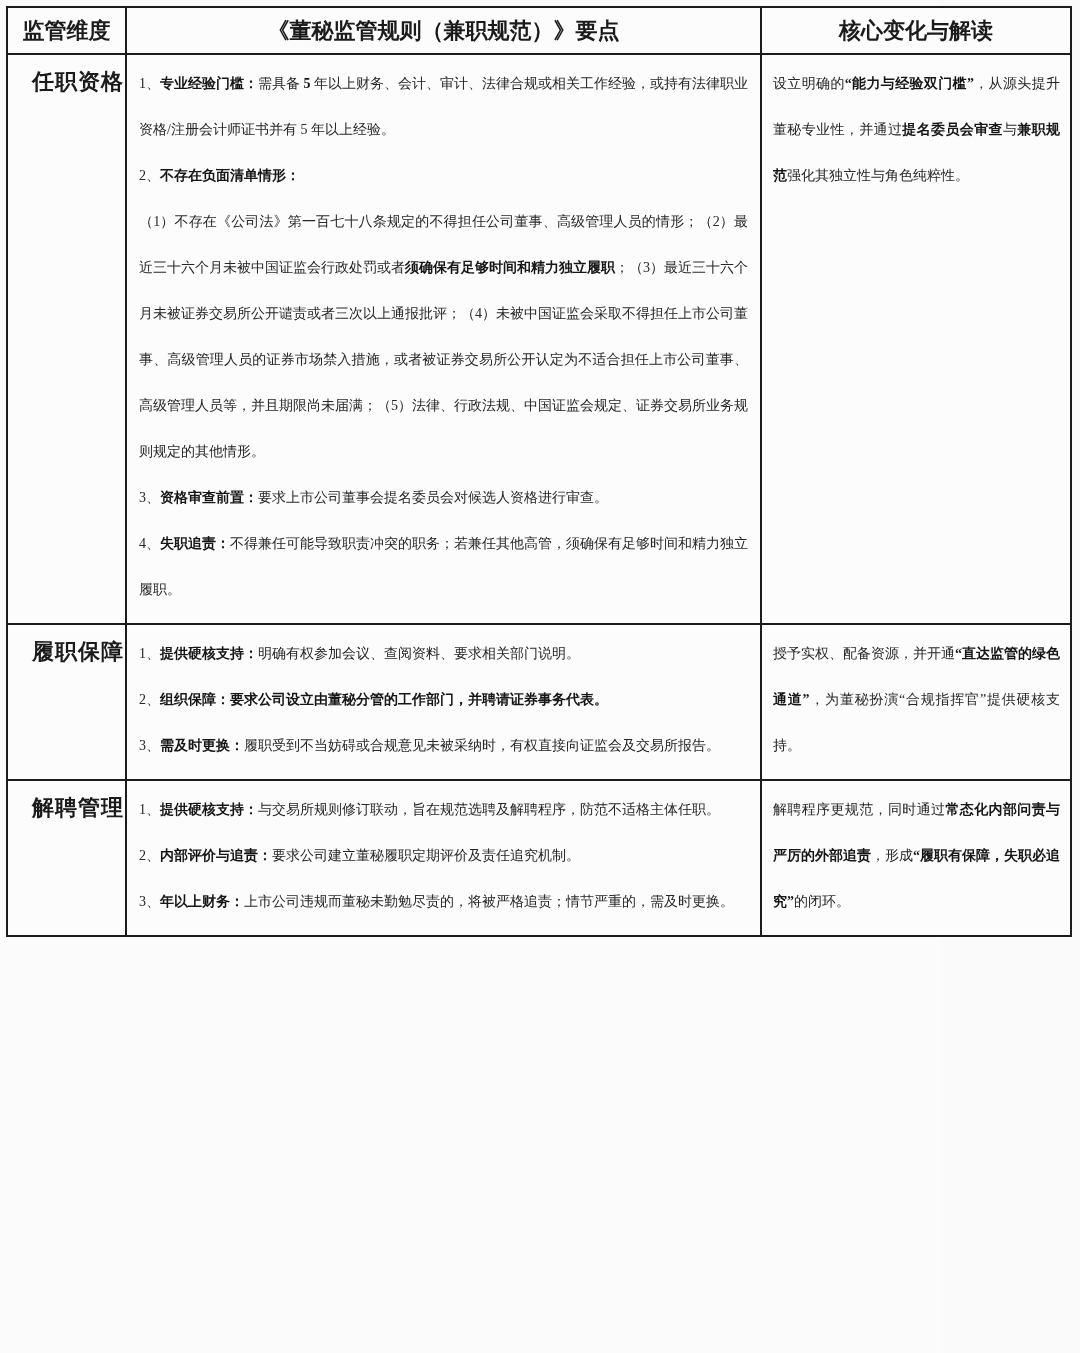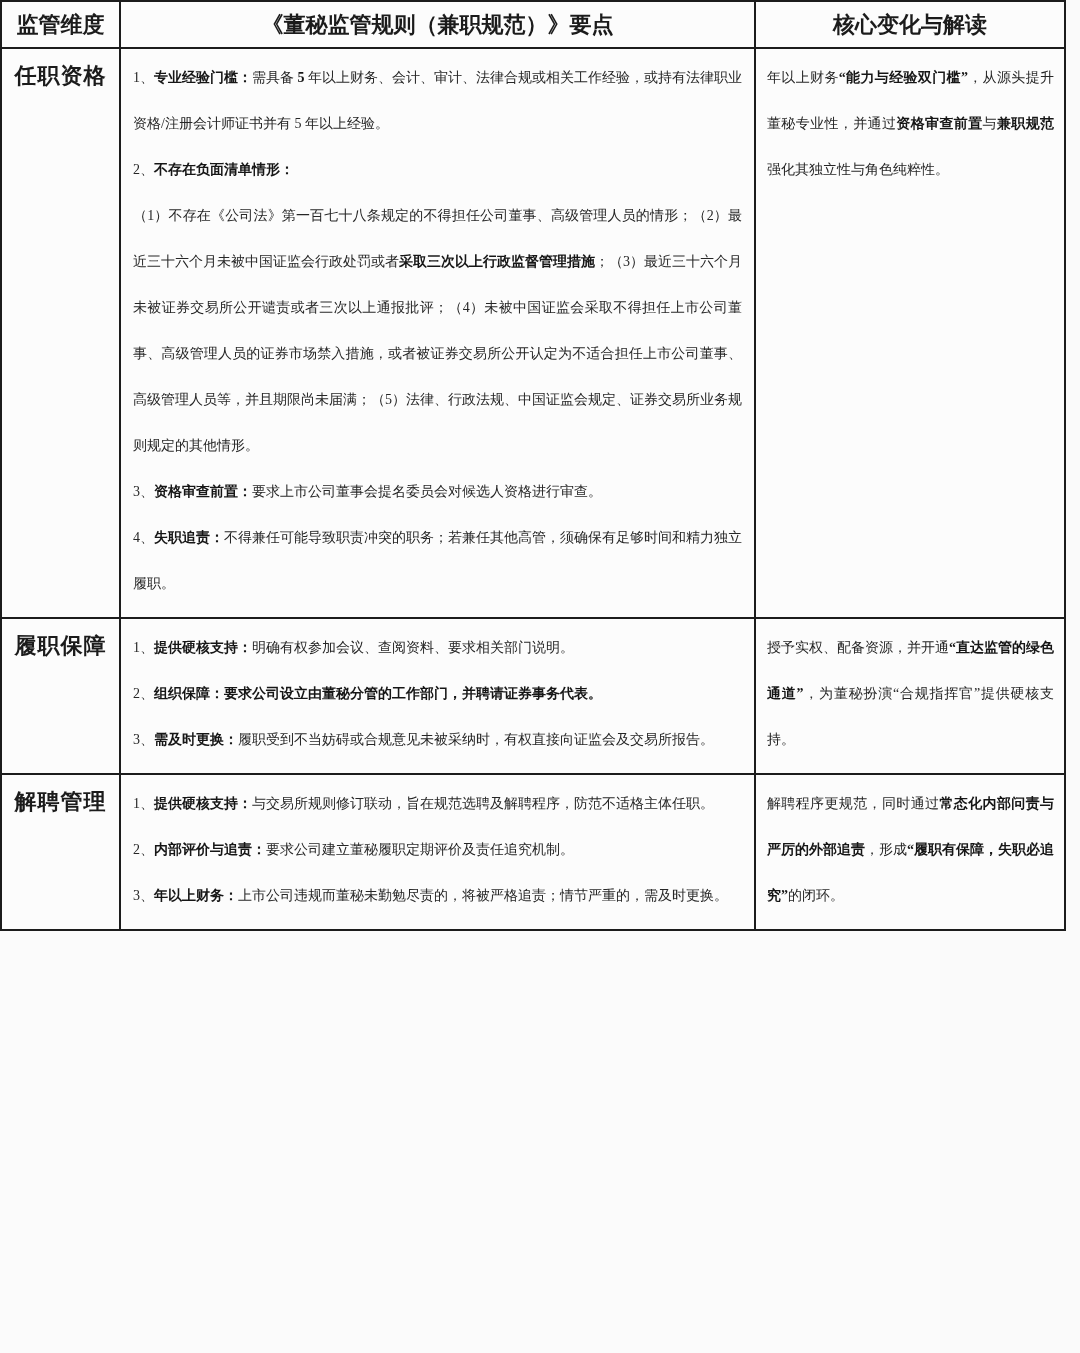--- a/index.html
+++ b/index.html
@@ -13,7 +13,7 @@
     width: 940px;
     height: 1353px;
     box-sizing: border-box;
-    padding: 0;
+    padding: 6px;
     background: #fbfbfb;
   }
   table.reg-table {

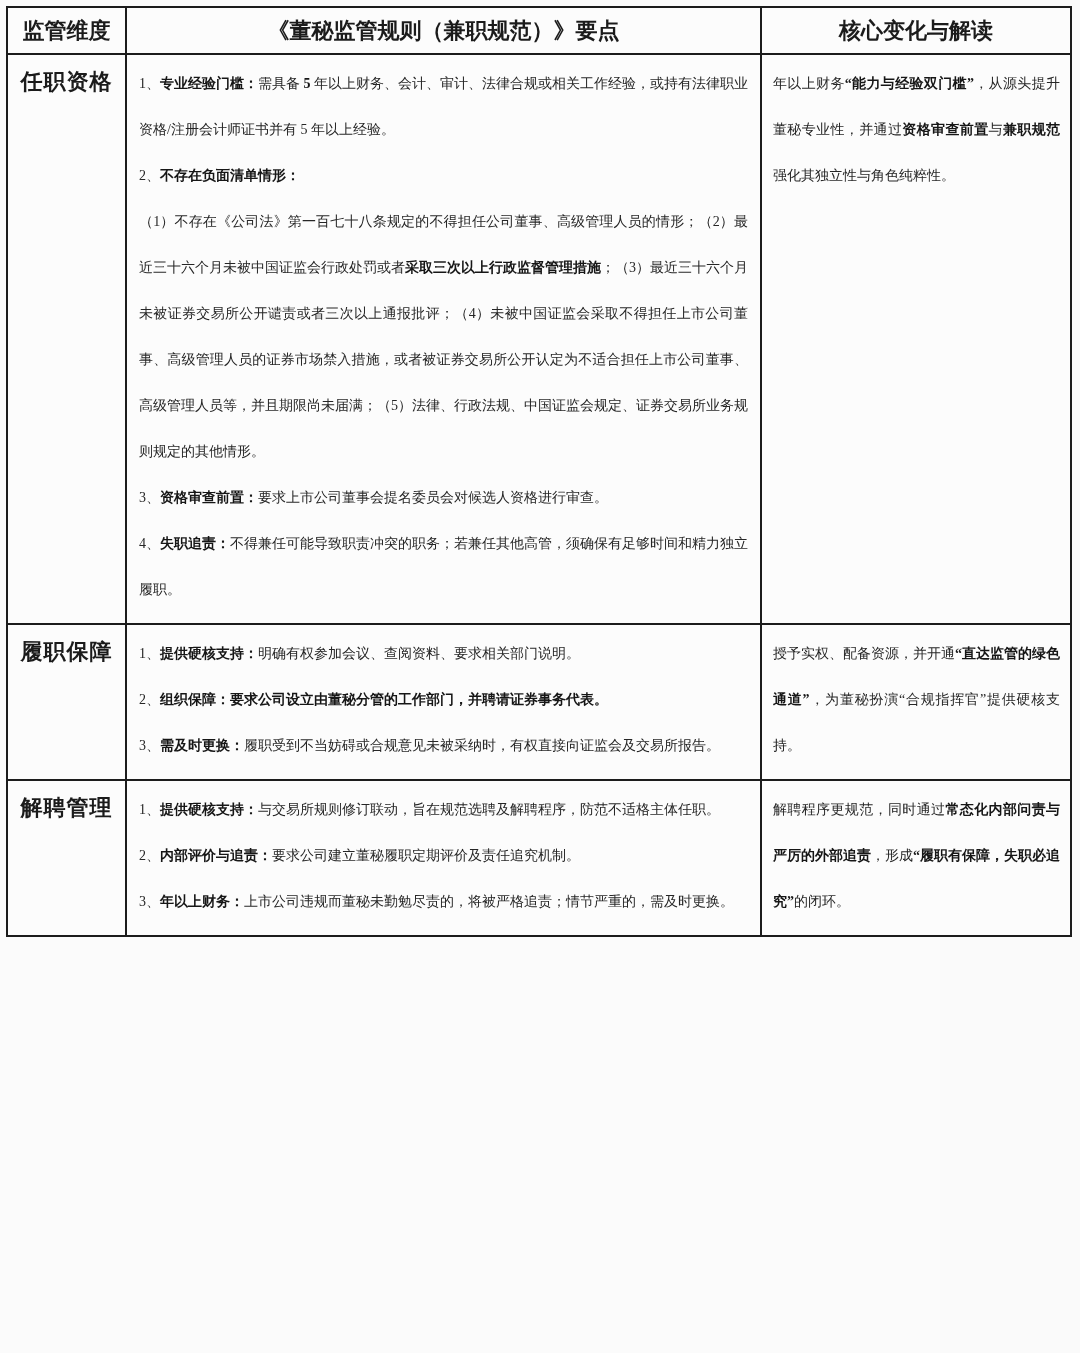--- a/index.html
+++ b/index.html
@@ -45,7 +45,7 @@
     font-size: 22px;
     font-weight: 700;
     color: #1b1b1b;
-    text-align: center;
+    text-align: right;
     padding-top: 12px;
     letter-spacing: 1px;
   }

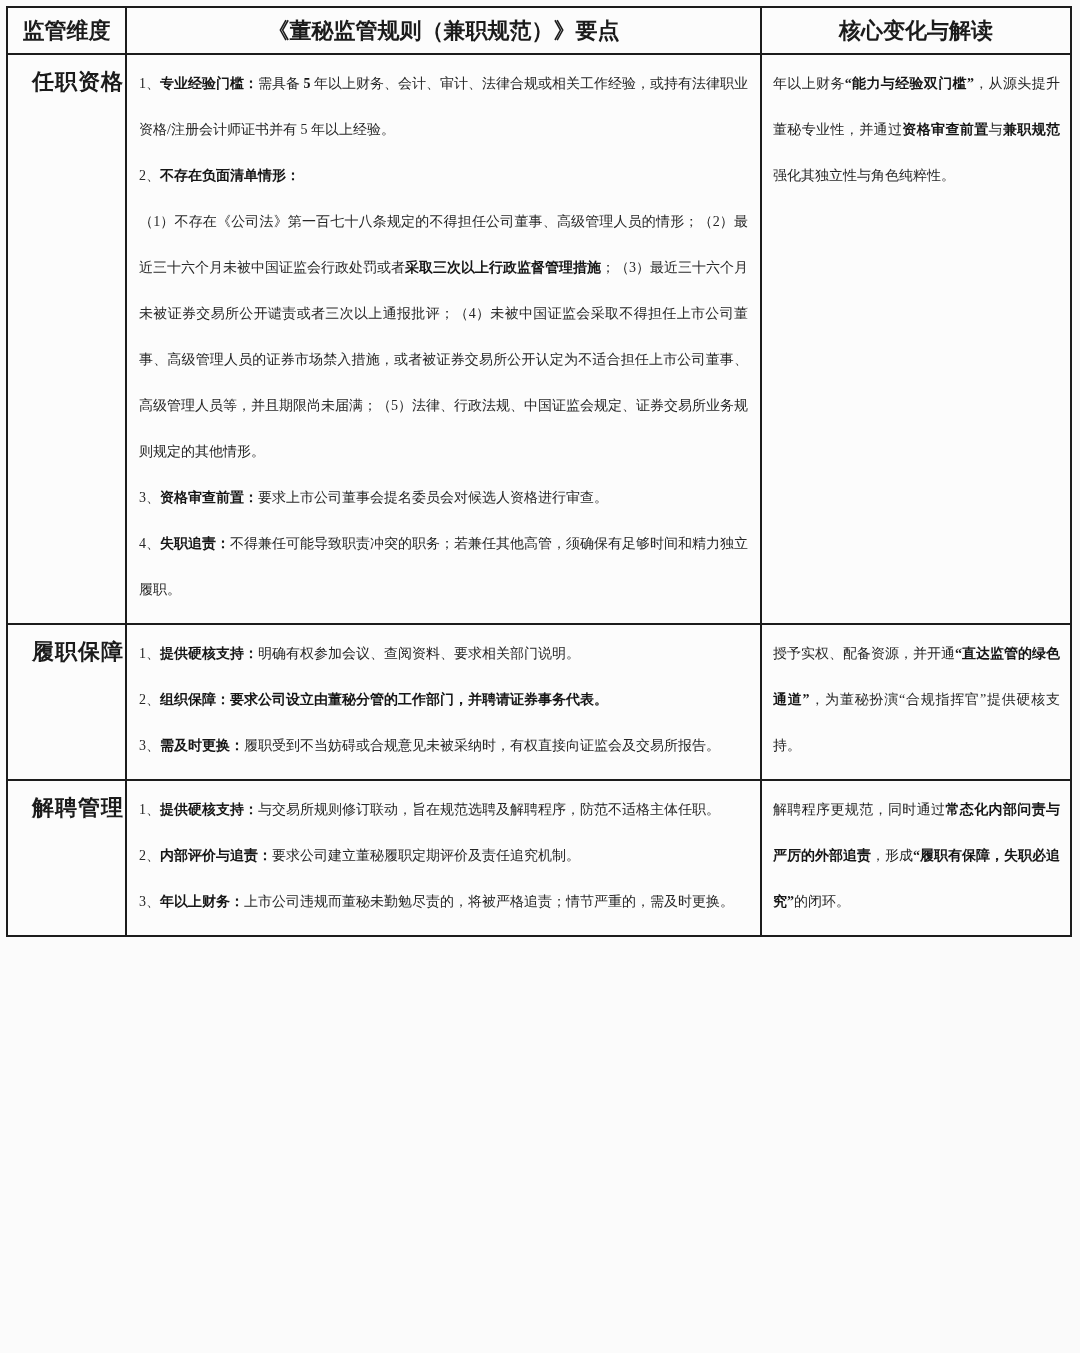--- a/index.html
+++ b/index.html
@@ -94,7 +94,7 @@
             <p><span>4、</span><span class="b">失职追责：</span><span>不得兼任可能导致职责冲突的职务；若兼任其他高管，须确保有足够时间和精力独立履职。</span></p>
           </td>
           <td class="interp">
-            <p><span>年以上财务</span><span class="b">“能力与经验双门槛”</span><span>，从源头提升董秘专业性，并通过</span><span class="b">资格审查前置</span><span>与</span><span class="b">兼职规范</span><span>强化其独立性与角色纯粹性。</span></p>
+            <p><span>设立明确的</span><span class="b">“能力与经验双门槛”</span><span>，从源头提升董秘专业性，并通过</span><span class="b">资格审查前置</span><span>与</span><span class="b">兼职规范</span><span>强化其独立性与角色纯粹性。</span></p>
           </td>
         </tr>
         <tr>

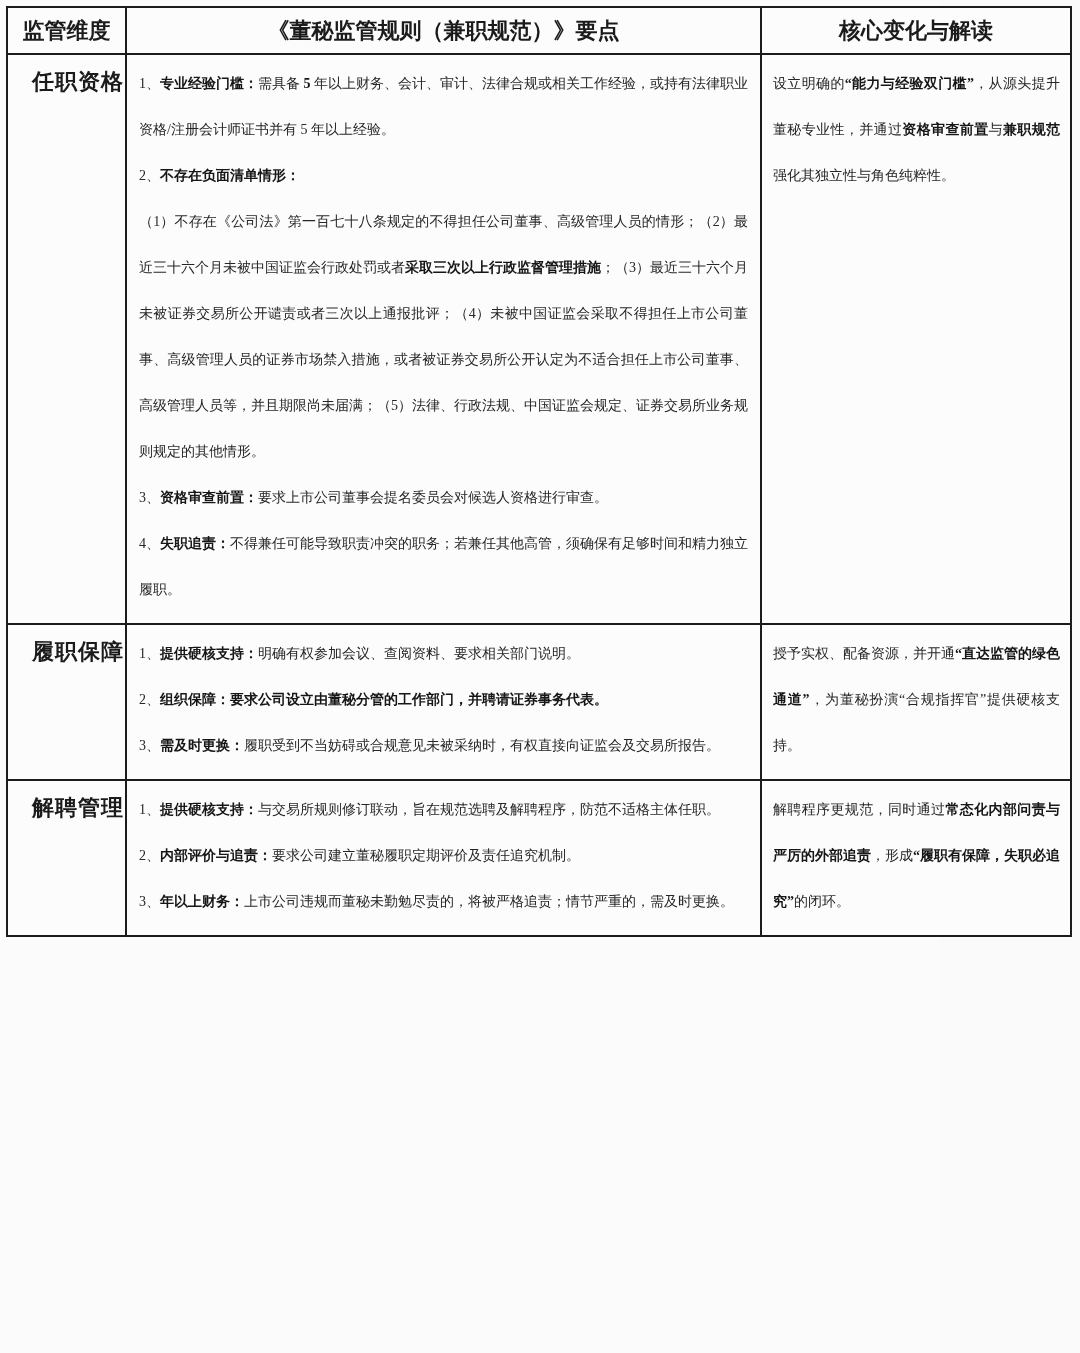--- a/index.html
+++ b/index.html
@@ -94,7 +94,7 @@
             <p><span>4、</span><span class="b">失职追责：</span><span>不得兼任可能导致职责冲突的职务；若兼任其他高管，须确保有足够时间和精力独立履职。</span></p>
           </td>
           <td class="interp">
-            <p><span>设立明确的</span><span class="b">“能力与经验双门槛”</span><span>，从源头提升董秘专业性，并通过</span><span class="b">资格审查前置</span><span>与</span><span class="b">兼职规范</span><span>强化其独立性与角色纯粹性。</span></p>
+            <p><span>设立明确的</span><span class="b">“能力与经验双门槛”</span><span>，从源头提升董秘专业性，并通过</span><span class="b">提名委员会审查</span><span>与</span><span class="b">兼职规范</span><span>强化其独立性与角色纯粹性。</span></p>
           </td>
         </tr>
         <tr>

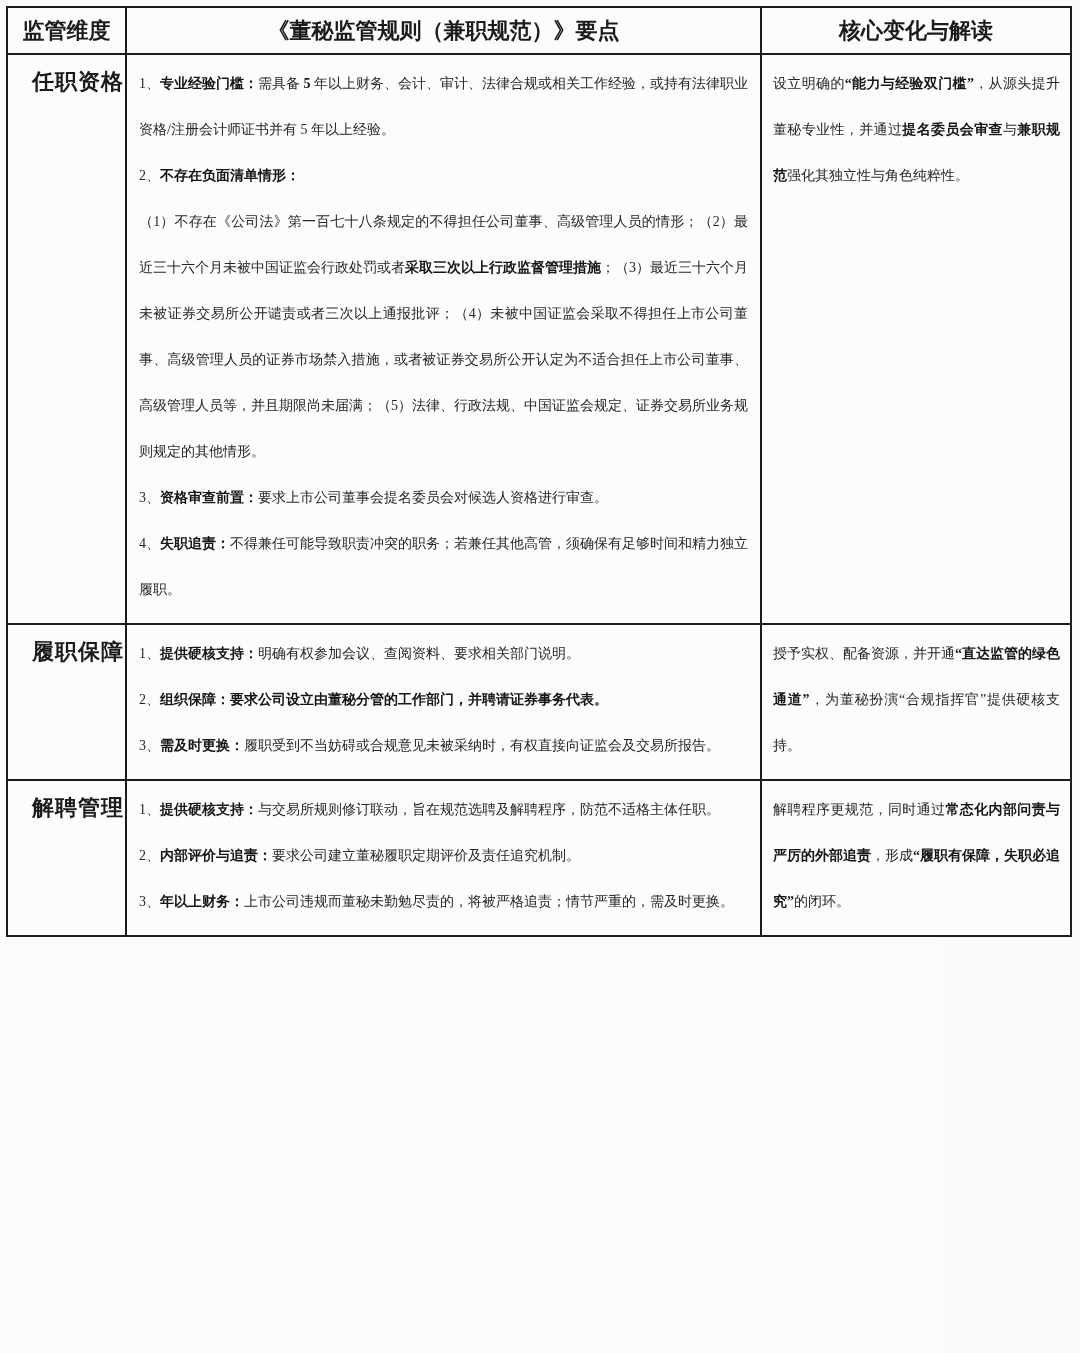--- a/index.html
+++ b/index.html
@@ -89,7 +89,7 @@
           <td class="pts">
             <p><span>1、</span><span class="b">专业经验门槛：</span><span>需具备 </span><span class="b">5 </span><span>年以上财务、会计、审计、法律合规或相关工作经验，或持有法律职业资格/注册会计师证书并有 5 年以上经验。</span></p>
             <p><span>2、</span><span class="b">不存在负面清单情形：</span></p>
-            <p><span>（1）不存在《公司法》第一百七十八条规定的不得担任公司董事、高级管理人员的情形；（2）最近三十六个月未被中国证监会行政处罚或者</span><span class="b">采取三次以上行政监督管理措施</span><span>；（3）最近三十六个月未被证券交易所公开谴责或者三次以上通报批评；（4）未被中国证监会采取不得担任上市公司董事、高级管理人员的证券市场禁入措施，或者被证券交易所公开认定为不适合担任上市公司董事、高级管理人员等，并且期限尚未届满；（5）法律、行政法规、中国证监会规定、证券交易所业务规则规定的其他情形。</span></p>
+            <p><span>（1）不存在《公司法》第一百七十八条规定的不得担任公司董事、高级管理人员的情形；（2）最近三十六个月未被中国证监会行政处罚或者</span><span class="b">须确保有足够时间和精力独立履职</span><span>；（3）最近三十六个月未被证券交易所公开谴责或者三次以上通报批评；（4）未被中国证监会采取不得担任上市公司董事、高级管理人员的证券市场禁入措施，或者被证券交易所公开认定为不适合担任上市公司董事、高级管理人员等，并且期限尚未届满；（5）法律、行政法规、中国证监会规定、证券交易所业务规则规定的其他情形。</span></p>
             <p><span>3、</span><span class="b">资格审查前置：</span><span>要求上市公司董事会提名委员会对候选人资格进行审查。</span></p>
             <p><span>4、</span><span class="b">失职追责：</span><span>不得兼任可能导致职责冲突的职务；若兼任其他高管，须确保有足够时间和精力独立履职。</span></p>
           </td>

